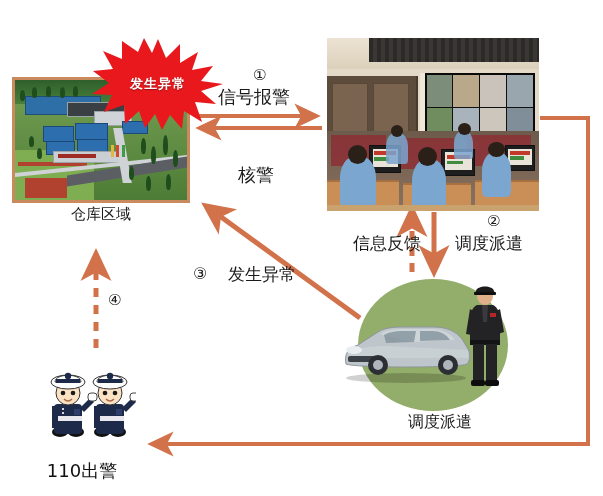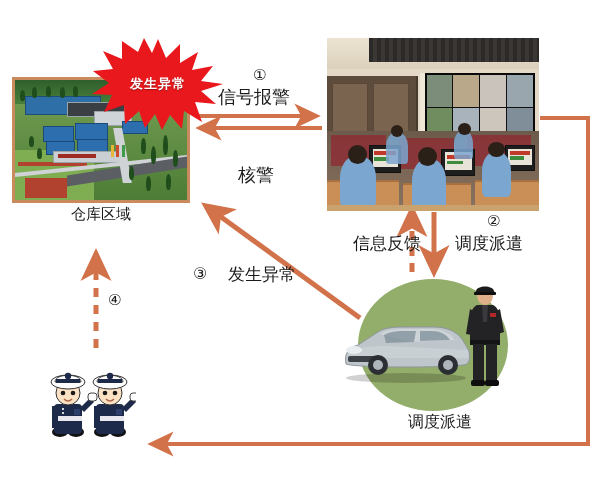--- a/index.html
+++ b/index.html
@@ -510,6 +510,7 @@
     </svg>
   </div>
 
+  <div class="abs" id="police110-caption">110出警</div>
 
   <div class="abs flow-label" id="label-step1">①</div>
   <div class="abs flow-label" id="label-signal-alarm">信号报警</div>

